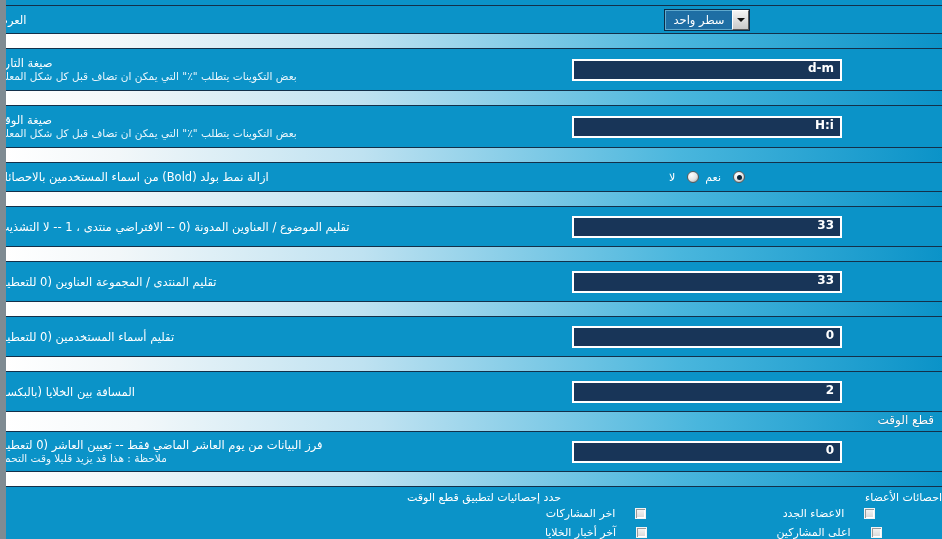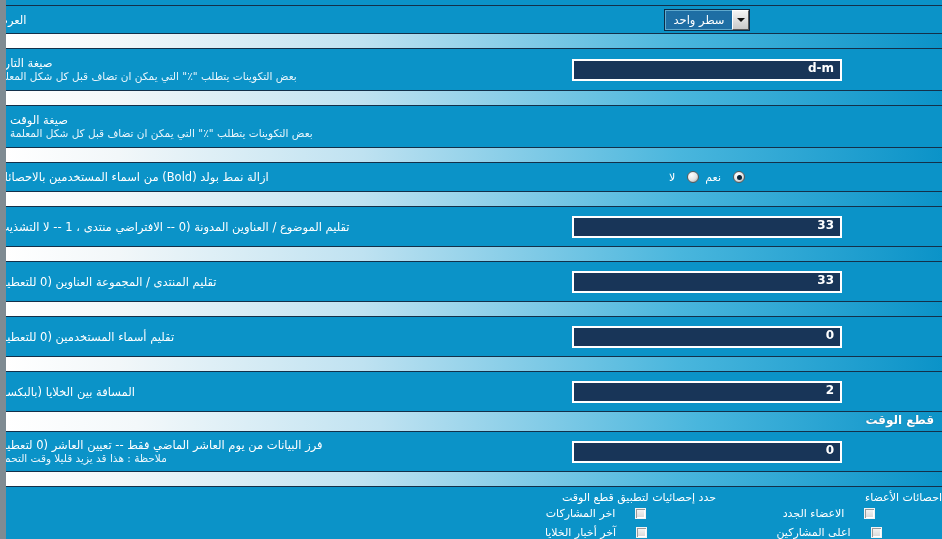--- a/index.html
+++ b/index.html
@@ -309,6 +309,9 @@
 
   <div class="row" style="height:41px;">
     <div class="row-inner">
+      <div class="ctrl-cell">
+        <input class="txtinput" type="text" value="H:i" style="">
+      </div>
       <div class="label-cell">
         <span class="title">صيغة الوقت</span>
         <span class="desc">بعض التكوينات يتطلب "٪" التي يمكن ان تضاف قبل كل شكل المعلمة</span>

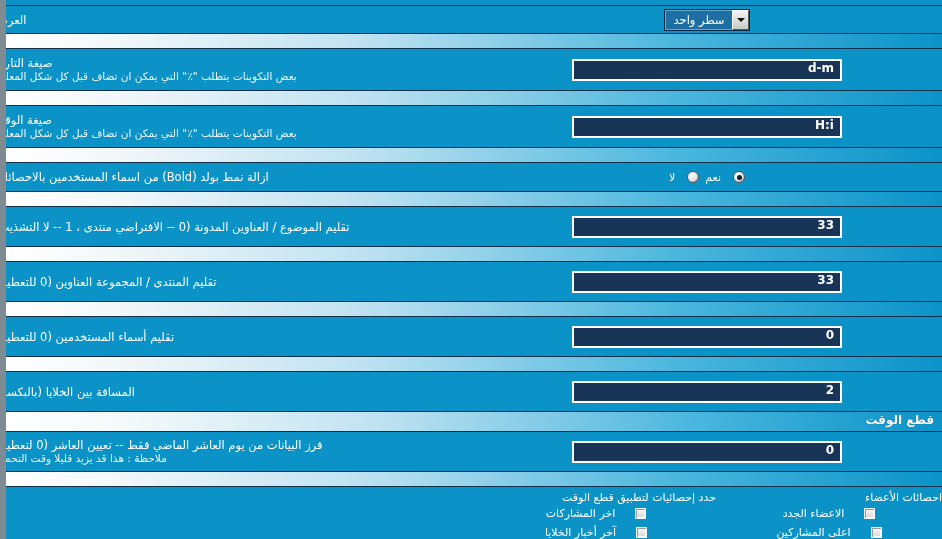--- a/index.html
+++ b/index.html
@@ -190,7 +190,7 @@
     top: 1px;
     color: #ffffff;
     font-size: 12px;
-    font-weight: bold;
+    font-weight: normal;
     text-shadow: 0 0 1px #0b5a80;
   }
 

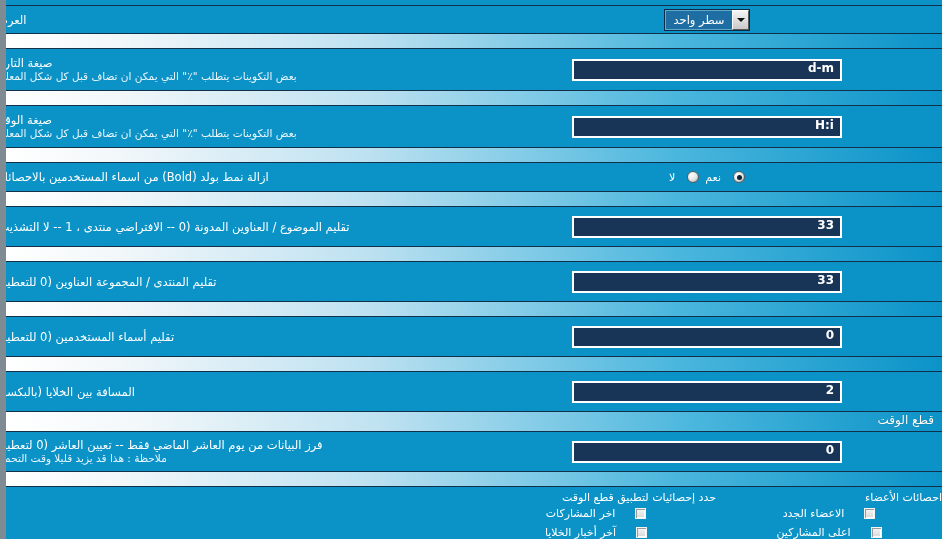--- a/index.html
+++ b/index.html
@@ -210,7 +210,7 @@
   }
   .cbk-head .h-right {
     width: 470px;
-    text-align: right;
+    text-align: center;
     padding-left: 6px;
     box-sizing: border-box;
     order: 3;

